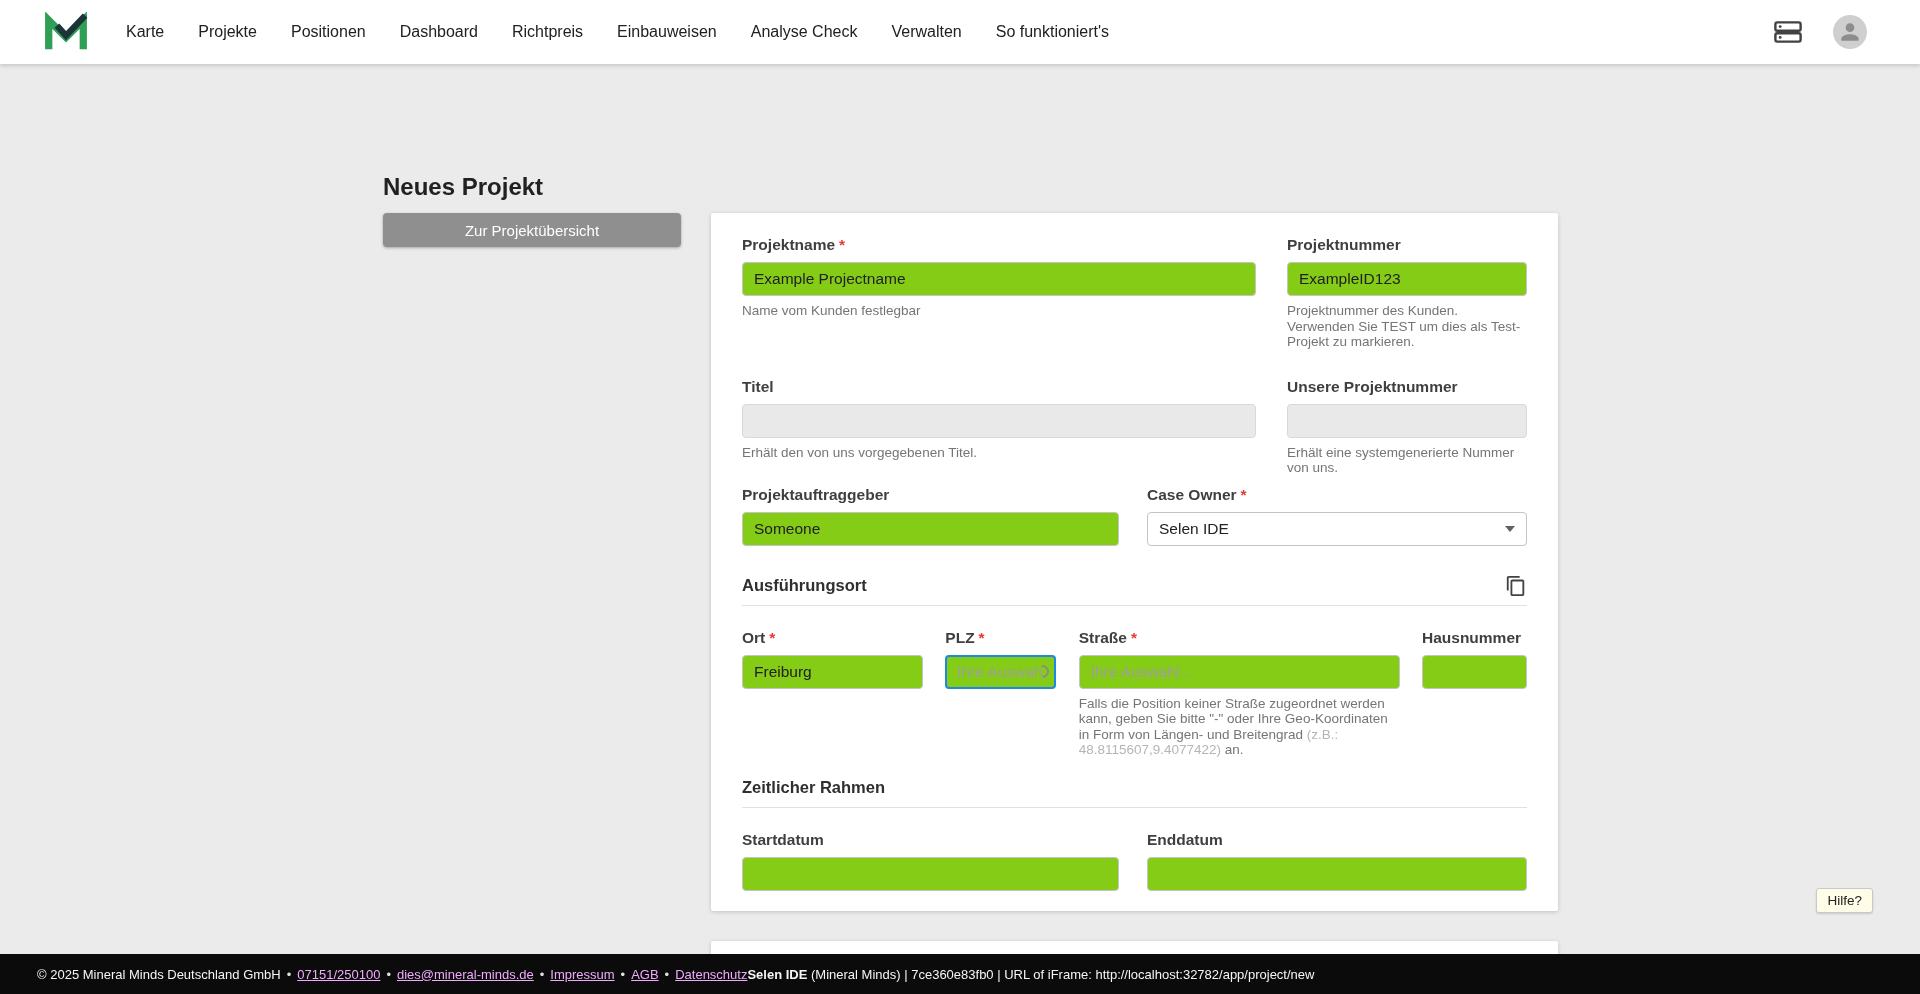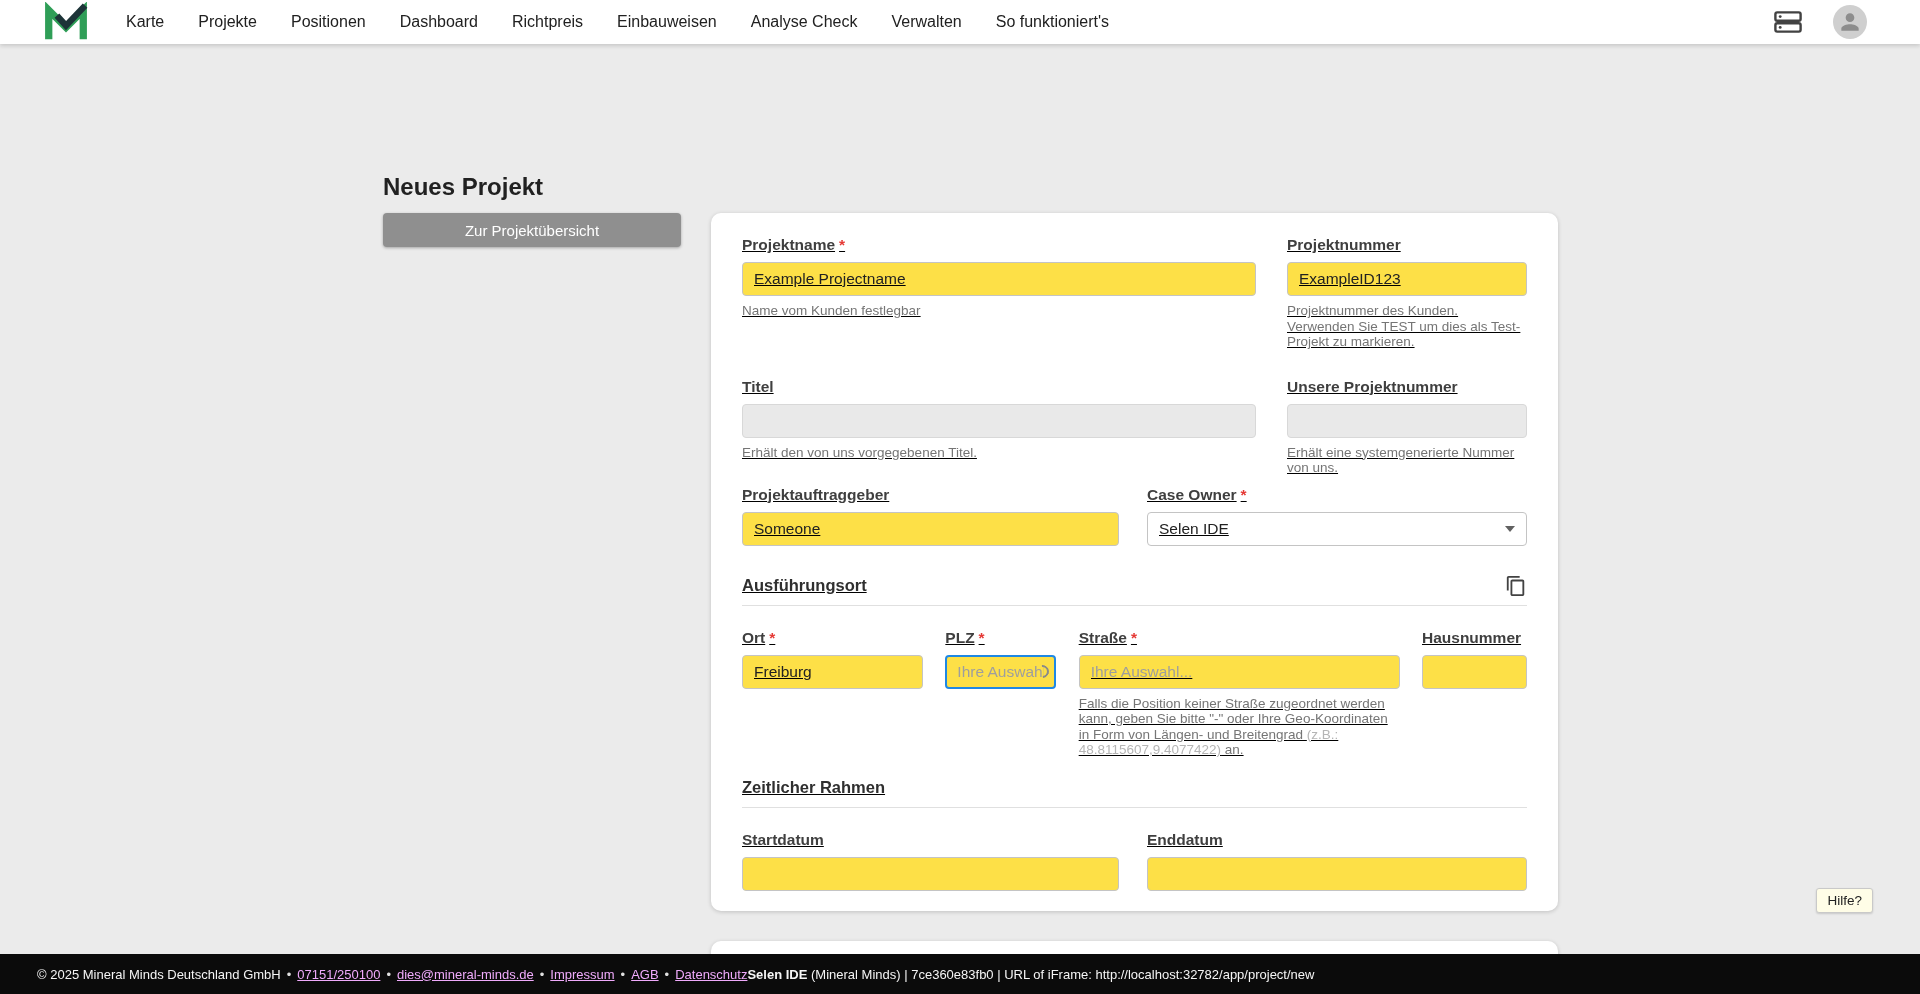--- a/index.html
+++ b/index.html
@@ -19,7 +19,7 @@
 
   
   .navbar{
-    position:fixed; top:0; left:0; width:1920px; height:44px;
+    position:fixed; top:0; left:0; width:1920px; height:64px;
     background:#fff; display:flex; align-items:center;
     padding:0 53px 0 44px; box-shadow:0 2px 4px rgba(0,0,0,.15); z-index:20;
   }

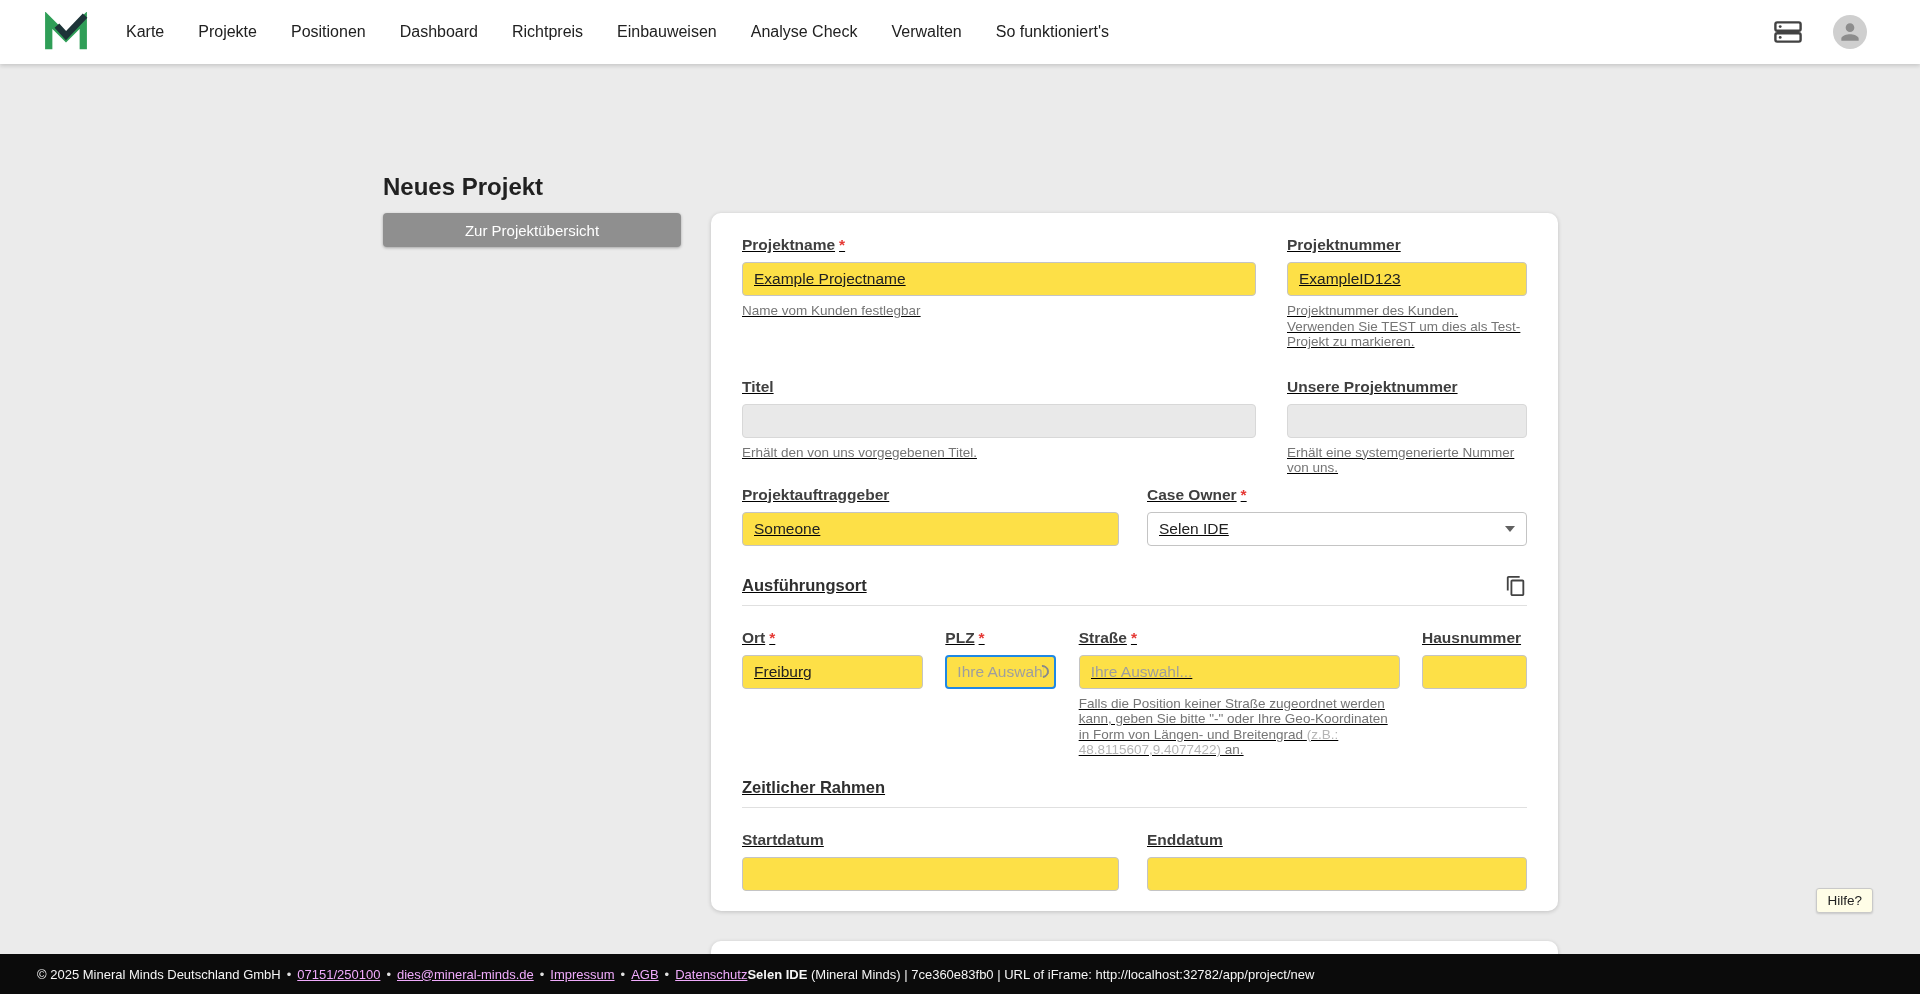--- a/index.html
+++ b/index.html
@@ -48,7 +48,7 @@
   }
   .main-col{ width:847px; flex:0 0 auto; }
   .card{
-    background:#fff; border-radius:10px; box-shadow:0 1px 4px rgba(0,0,0,.18);text-decoration:underline;
+    background:#fff; border-radius:2px; box-shadow:0 1px 4px rgba(0,0,0,.18);
   }
   .card-form{ padding:22px 31px 20px; }
   .card-firmen{ margin-top:30px; padding:22px 31px; height:190px; }

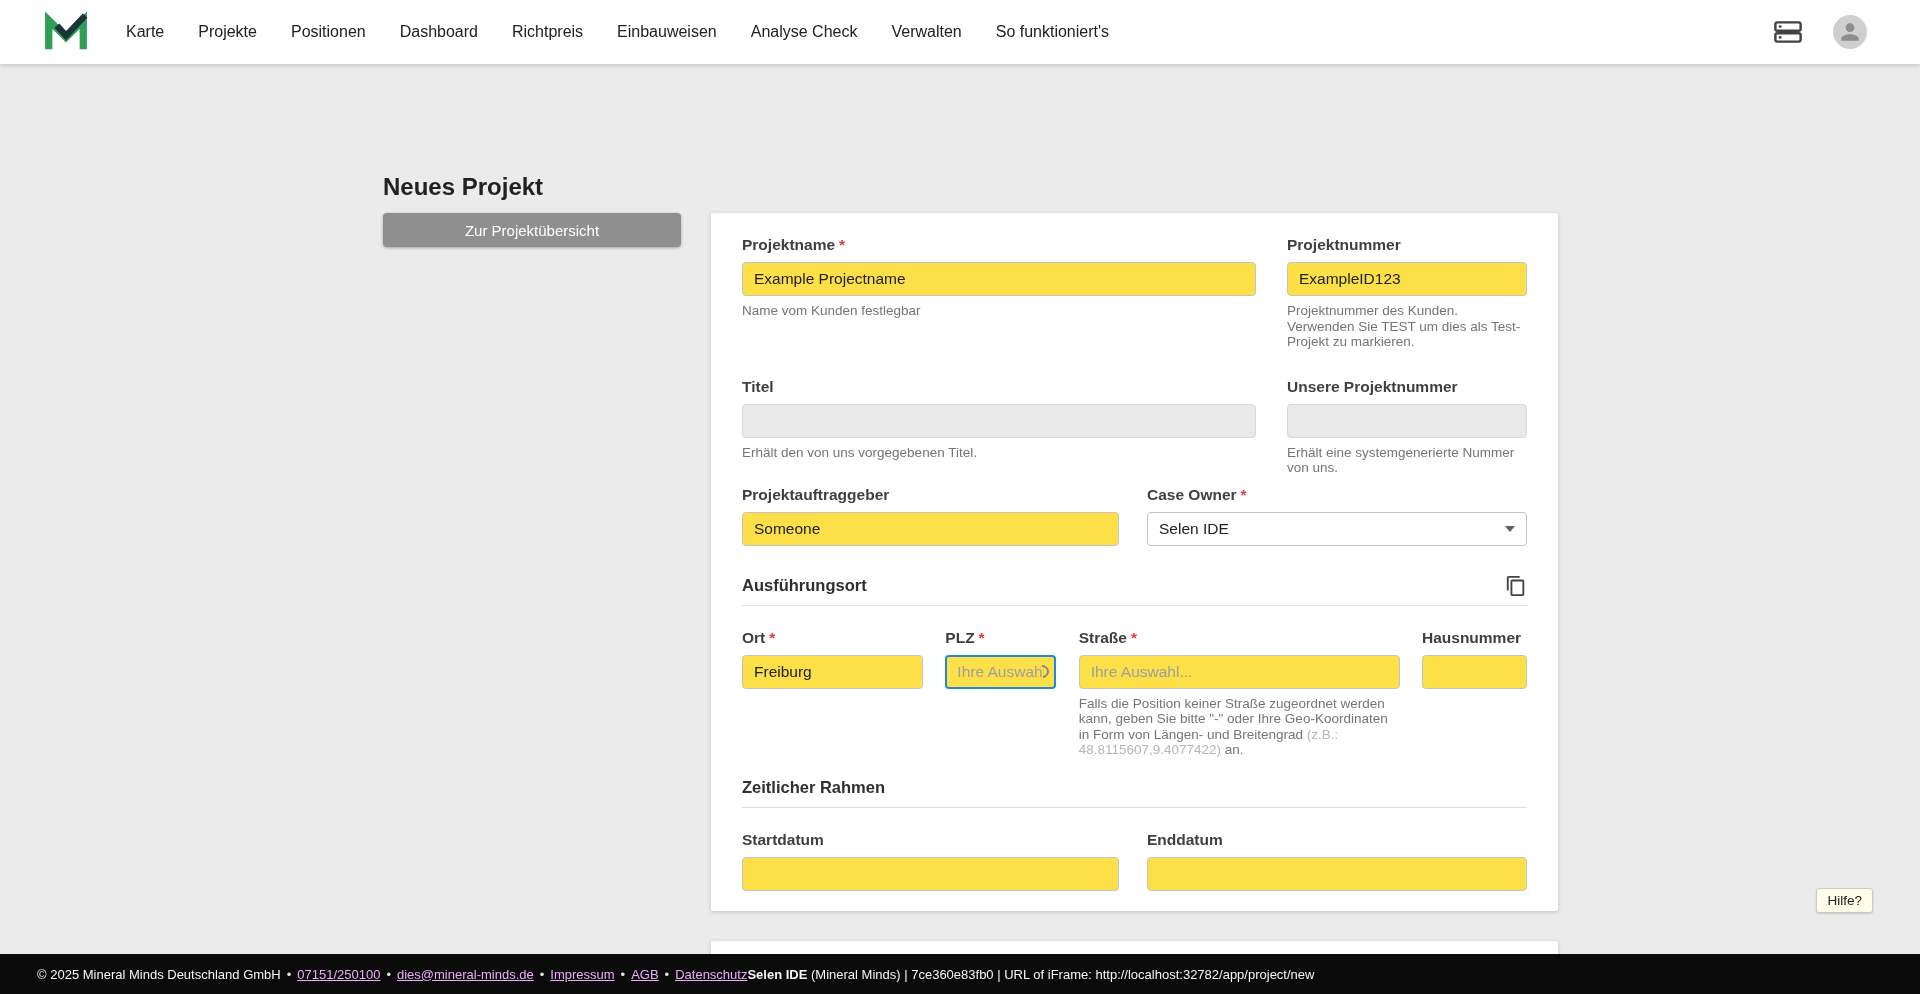--- a/index.html
+++ b/index.html
@@ -67,7 +67,7 @@
   .text-input{
     height:34px; border:1px solid #c4c4c4; border-radius:4px;
     padding:0 11px; font-size:15.5px; color:#212121; font-family:inherit;
-    outline:none; background:#fde047; width:100%;
+    outline:none; background:#84cc16; width:100%;
   }
   .text-input::placeholder{ color:#9e9e9e; }
   .text-input.disabled{ background:#e9e9e9; border-color:#d8d8d8; }

